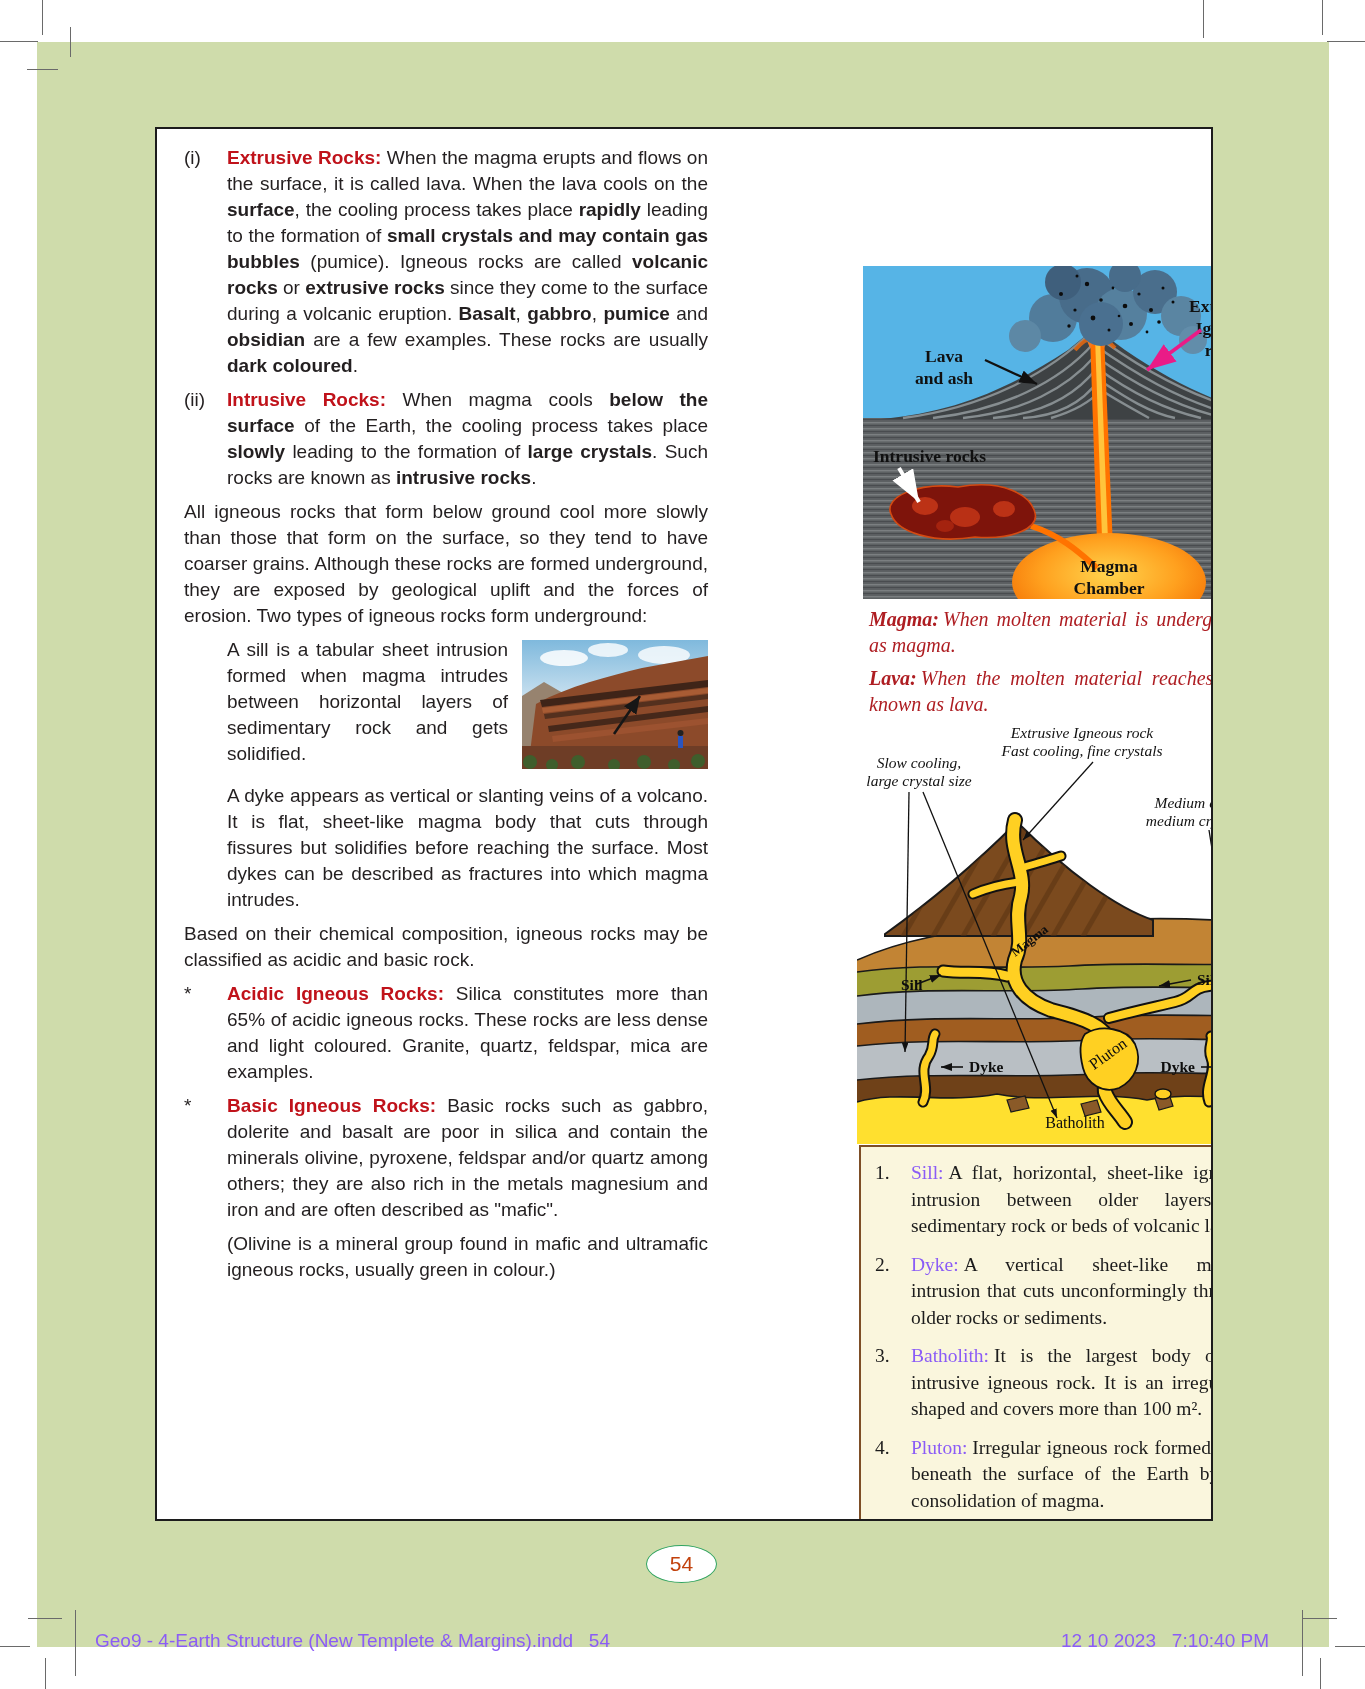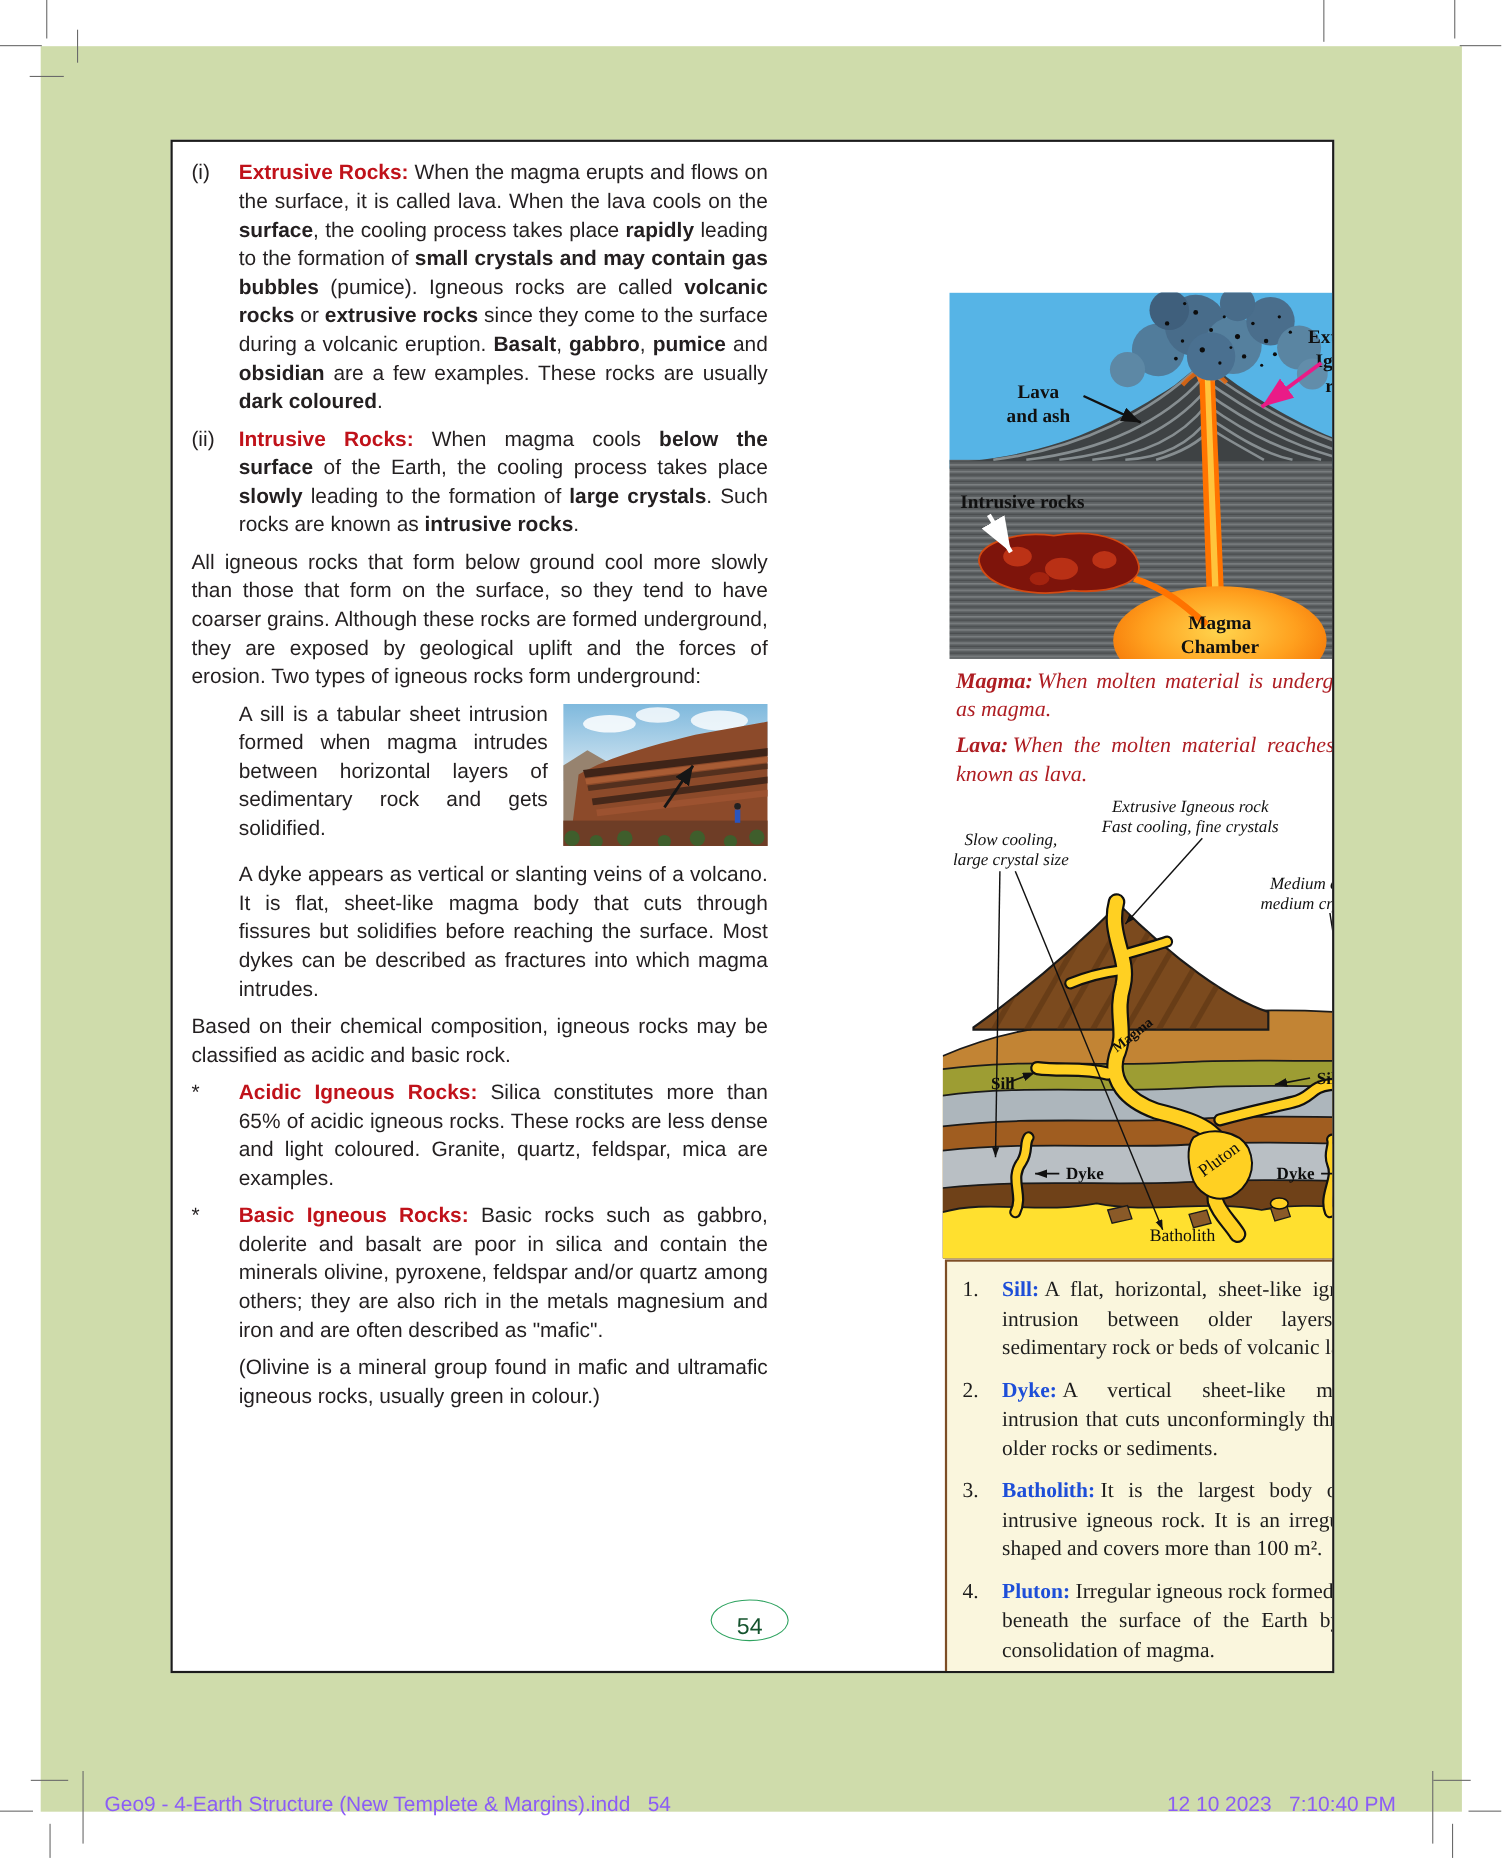--- a/index.html
+++ b/index.html
@@ -7,7 +7,7 @@
   body{background:#ffffff;position:relative;font-family:"Liberation Sans",sans-serif;overflow:hidden;color:#231f20}
   .page-bg{position:absolute;left:37px;top:42px;width:1292px;height:1605px;background:#cfdcab}
   .crop{position:absolute;background:#6a6a6a}
-  .content-box{position:absolute;left:155px;top:127px;width:1058px;height:1394px;background:#ffffff;border:2.5px solid #1c1c1c;padding:16px 0 0 17px;overflow:hidden}
+  .content-box{position:absolute;left:155px;top:127px;width:1058px;height:1394px;background:#ffffff;border:2.5px solid #1c1c1c;padding:16px 0 0 27px;overflow:hidden}
   
   .left-col{width:524px;font-size:19px;line-height:26px;}
   .left-col p,.left-col .sub{margin-bottom:8px;text-align:justify}

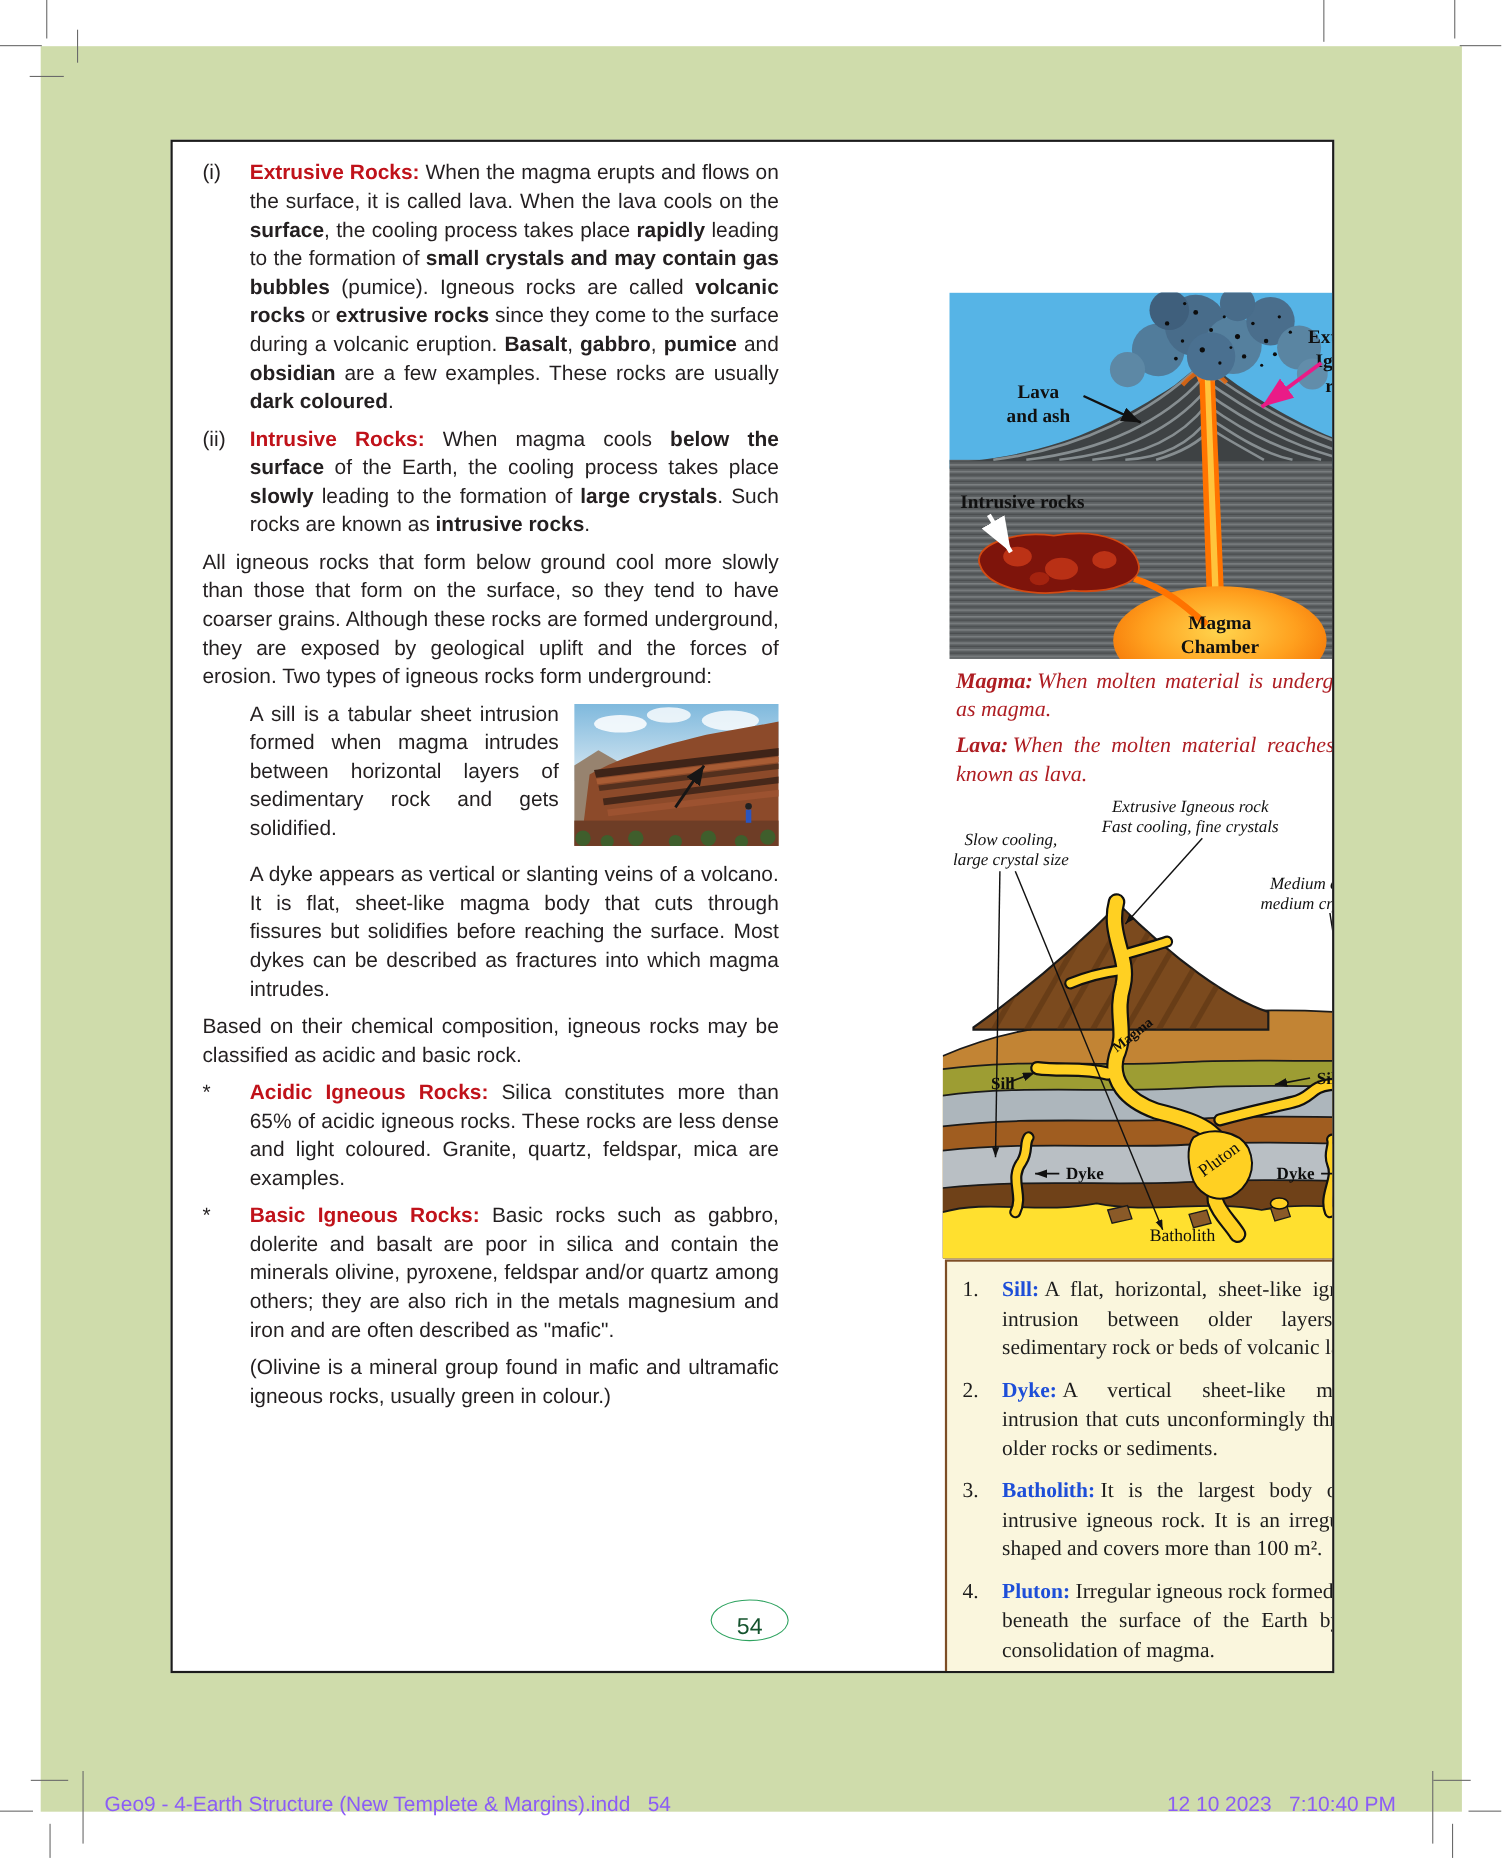--- a/index.html
+++ b/index.html
@@ -27,7 +27,7 @@
   .glossary{position:absolute;left:702px;top:1016px;width:411px;height:505px;background:#faf6dd;border:2px solid #7d4e26;padding:13px 14px;font-family:"Liberation Serif",serif;font-size:19.5px;line-height:26.5px;color:#1c1c1c}
   .g-item{padding-left:36px;text-indent:-36px;text-align:justify;margin-bottom:12px}
   .g-num{display:inline-block;width:36px;text-indent:0}
-  .g-term{color:#1d4ed8;font-weight:bold;margin-right:5px}
+  .g-term{color:#8b5cf6;font-weight:normal;margin-right:5px}
   
   .oval{position:absolute;left:646px;top:1454px;width:71px;height:38px;background:#fff;border:1.5px solid #2fa360;border-radius:50%;display:flex;align-items:flex-end;justify-content:center;font-size:21px;color:#14532d}
   .footer{position:absolute;top:1630px;font-size:19px;color:#8b5cf6;white-space:pre}

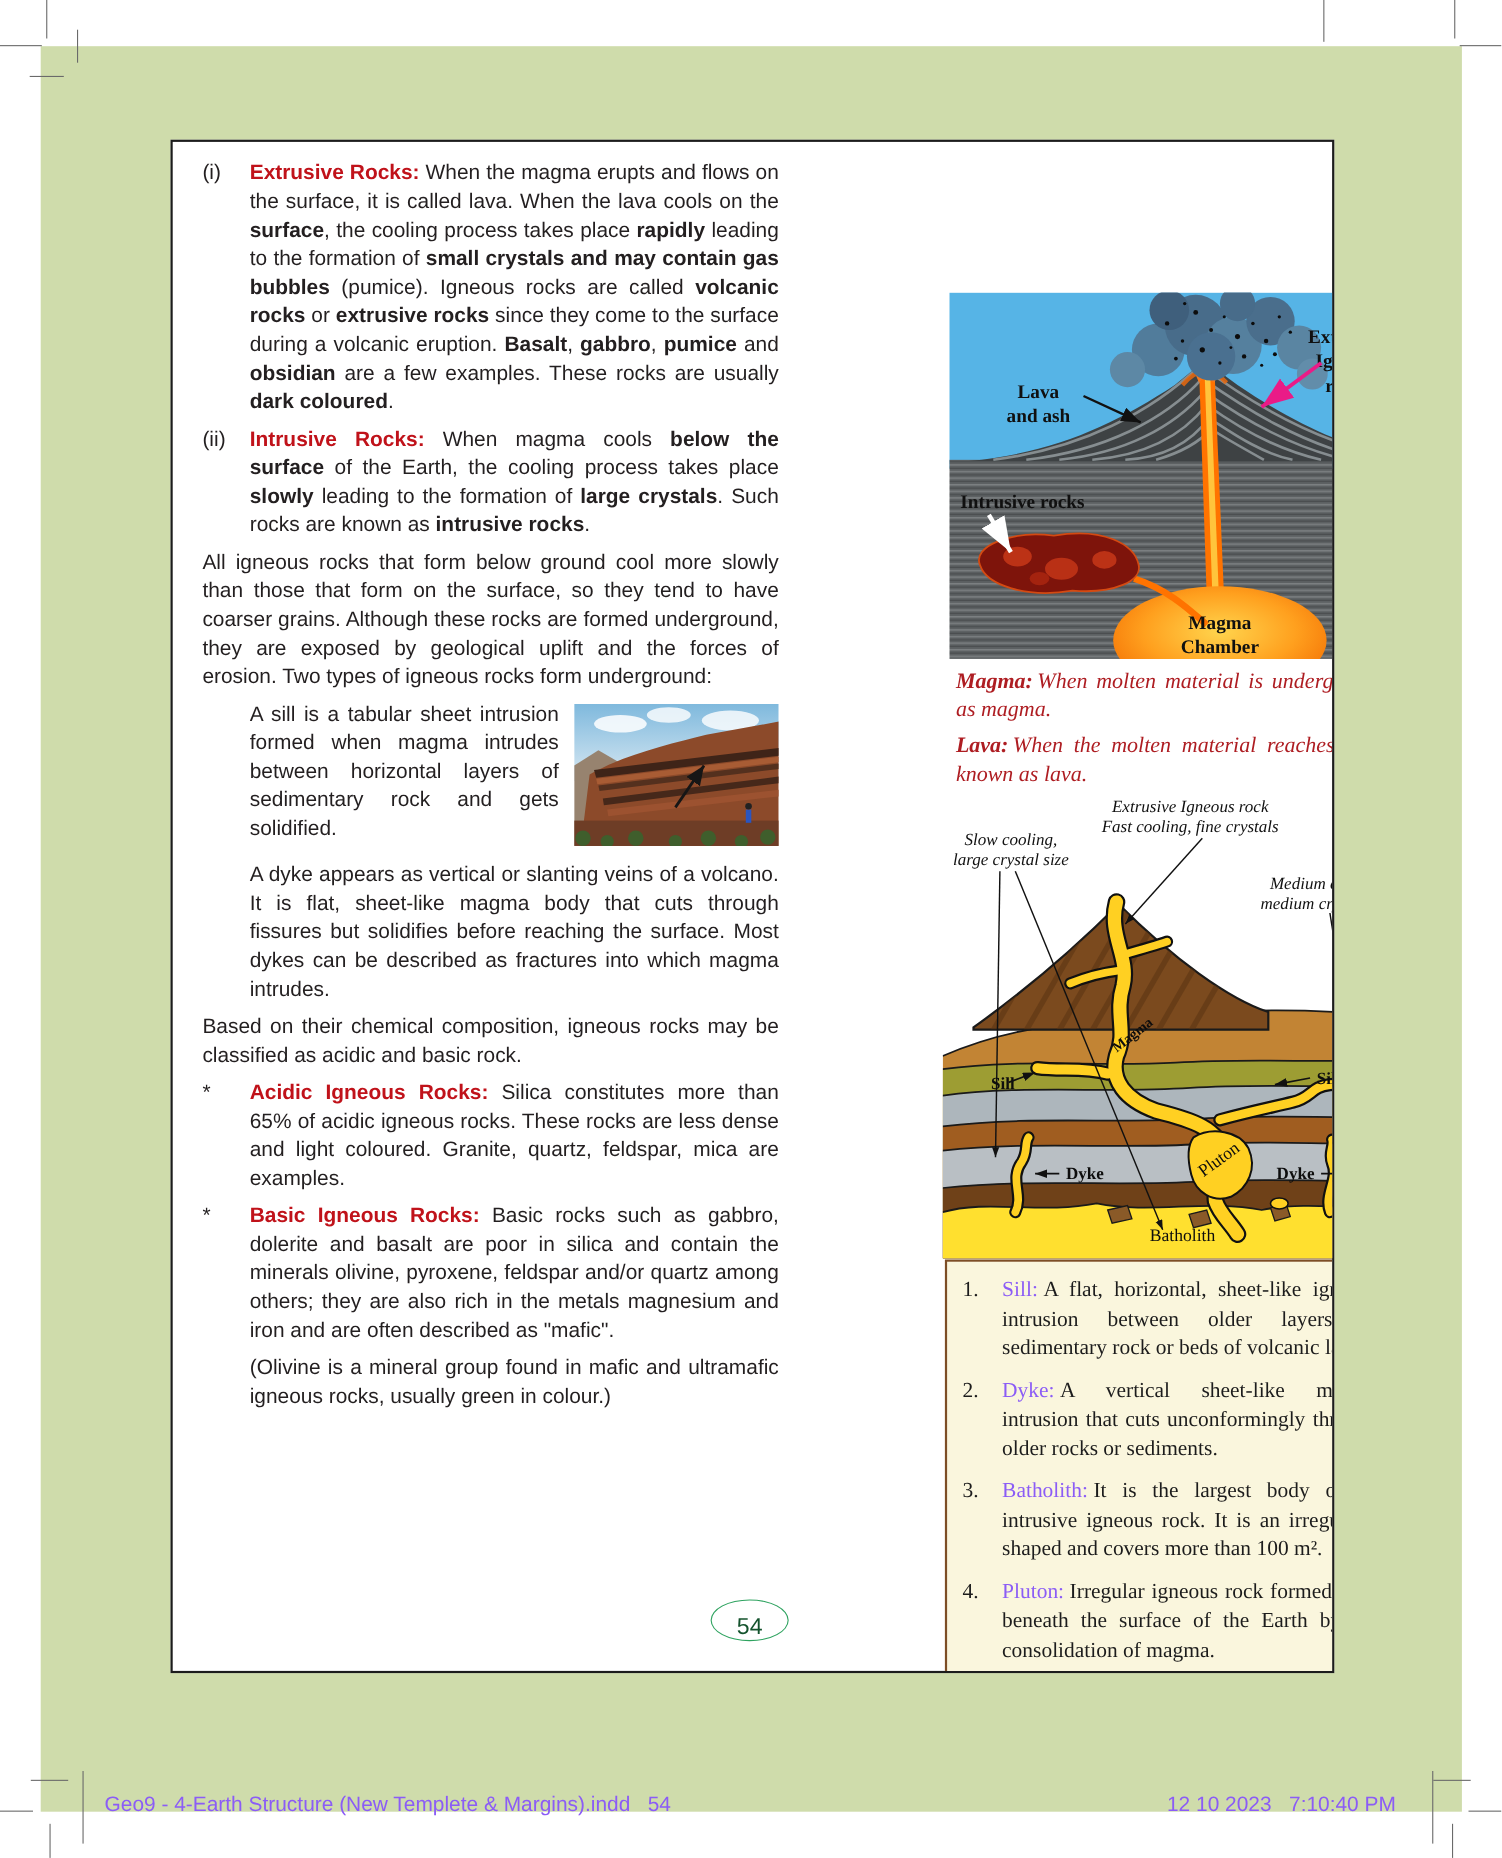--- a/index.html
+++ b/index.html
@@ -29,7 +29,7 @@
   .g-num{display:inline-block;width:36px;text-indent:0}
   .g-term{color:#8b5cf6;font-weight:normal;margin-right:5px}
   
-  .oval{position:absolute;left:646px;top:1454px;width:71px;height:38px;background:#fff;border:1.5px solid #2fa360;border-radius:50%;display:flex;align-items:flex-end;justify-content:center;font-size:21px;color:#14532d}
+  .oval{position:absolute;left:646px;top:1545px;width:71px;height:38px;background:#fff;border:1.5px solid #2fa360;border-radius:50%;display:flex;align-items:center;justify-content:center;font-size:21px;color:#c2410c}
   .footer{position:absolute;top:1630px;font-size:19px;color:#8b5cf6;white-space:pre}
   .footer.l{left:95px}
   .footer.r{right:96px;text-align:right}

